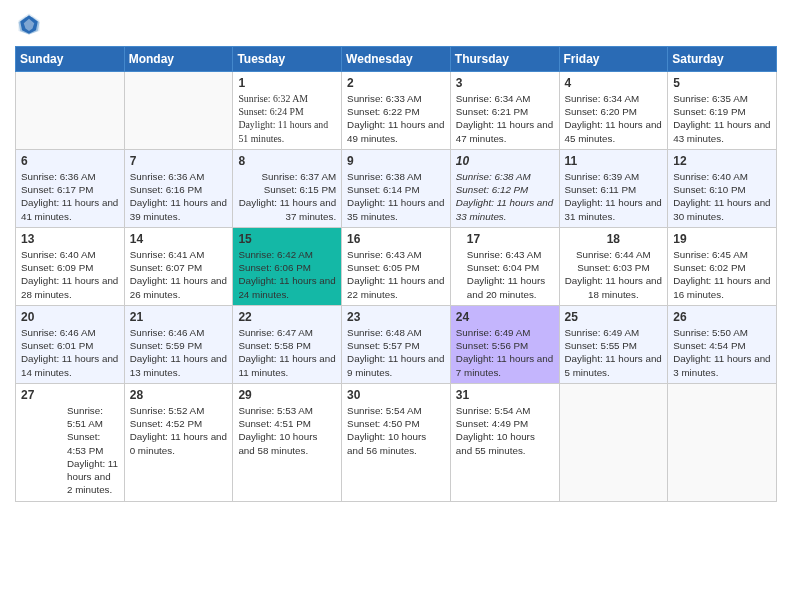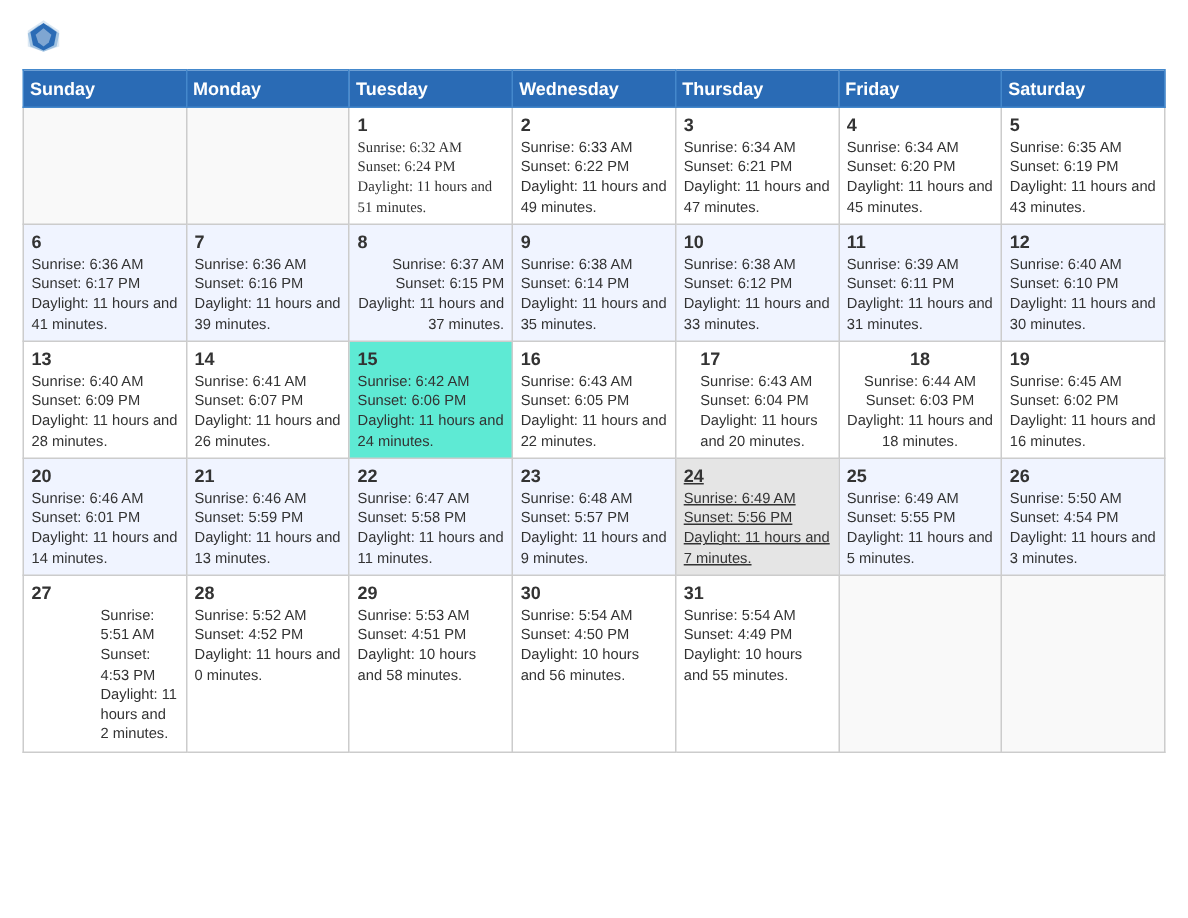--- a/index.html
+++ b/index.html
@@ -188,7 +188,7 @@
 Sunset: 6:14 PM
 Daylight: 11 hours and 35 minutes.</div>
           </td>
-          <td style="background: rgb(240, 244, 255);">
+          <td style="background: rgb(240, 244, 255); font-style: italic;">
             <span class="day-num">10</span>
             <div class="day-info" style="white-space: pre-line;">Sunrise: 6:38 AM
 Sunset: 6:12 PM

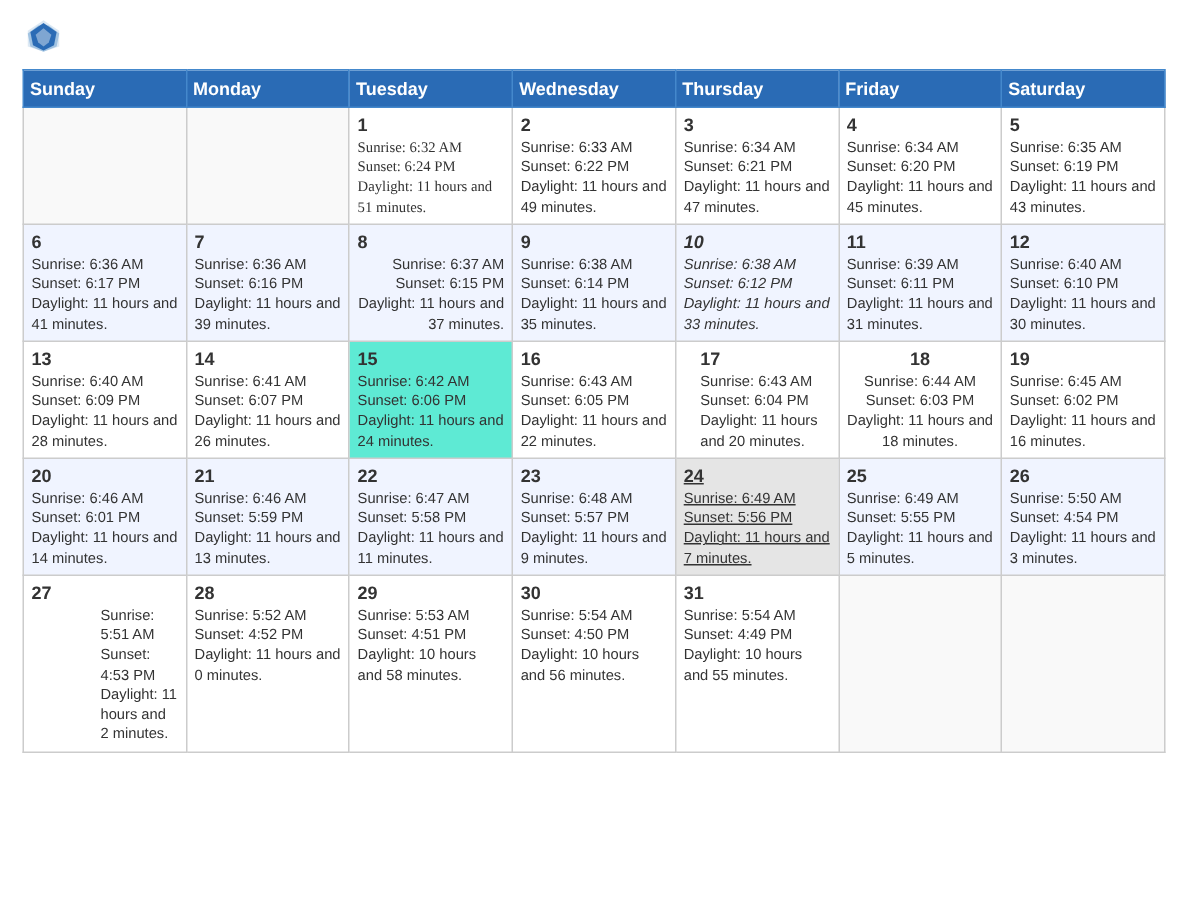--- a/index.html
+++ b/index.html
@@ -220,7 +220,7 @@
 Sunset: 6:07 PM
 Daylight: 11 hours and 26 minutes.</div>
           </td>
-          <td style="background: #5eead4;">
+          <td style="background: #14b8a6;">
             <span class="day-num">15</span>
             <div class="day-info" style="white-space: pre-line;">Sunrise: 6:42 AM
 Sunset: 6:06 PM

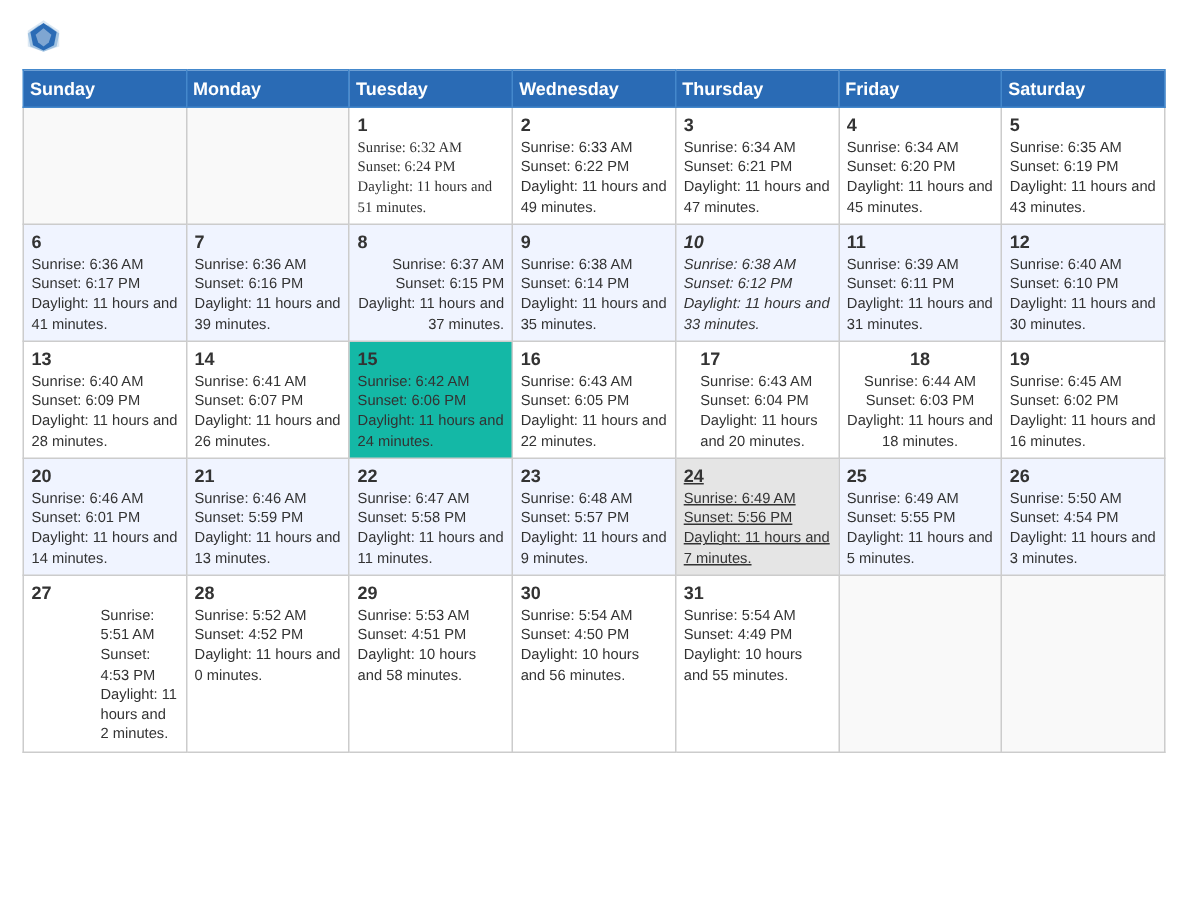--- a/index.html
+++ b/index.html
@@ -276,7 +276,7 @@
 Sunset: 5:57 PM
 Daylight: 11 hours and 9 minutes.</div>
           </td>
-          <td style="background: #e5e5e5; text-decoration: underline;">
+          <td style="background: #c4b5fd;">
             <span class="day-num">24</span>
             <div class="day-info" style="white-space: pre-line;">Sunrise: 6:49 AM
 Sunset: 5:56 PM

